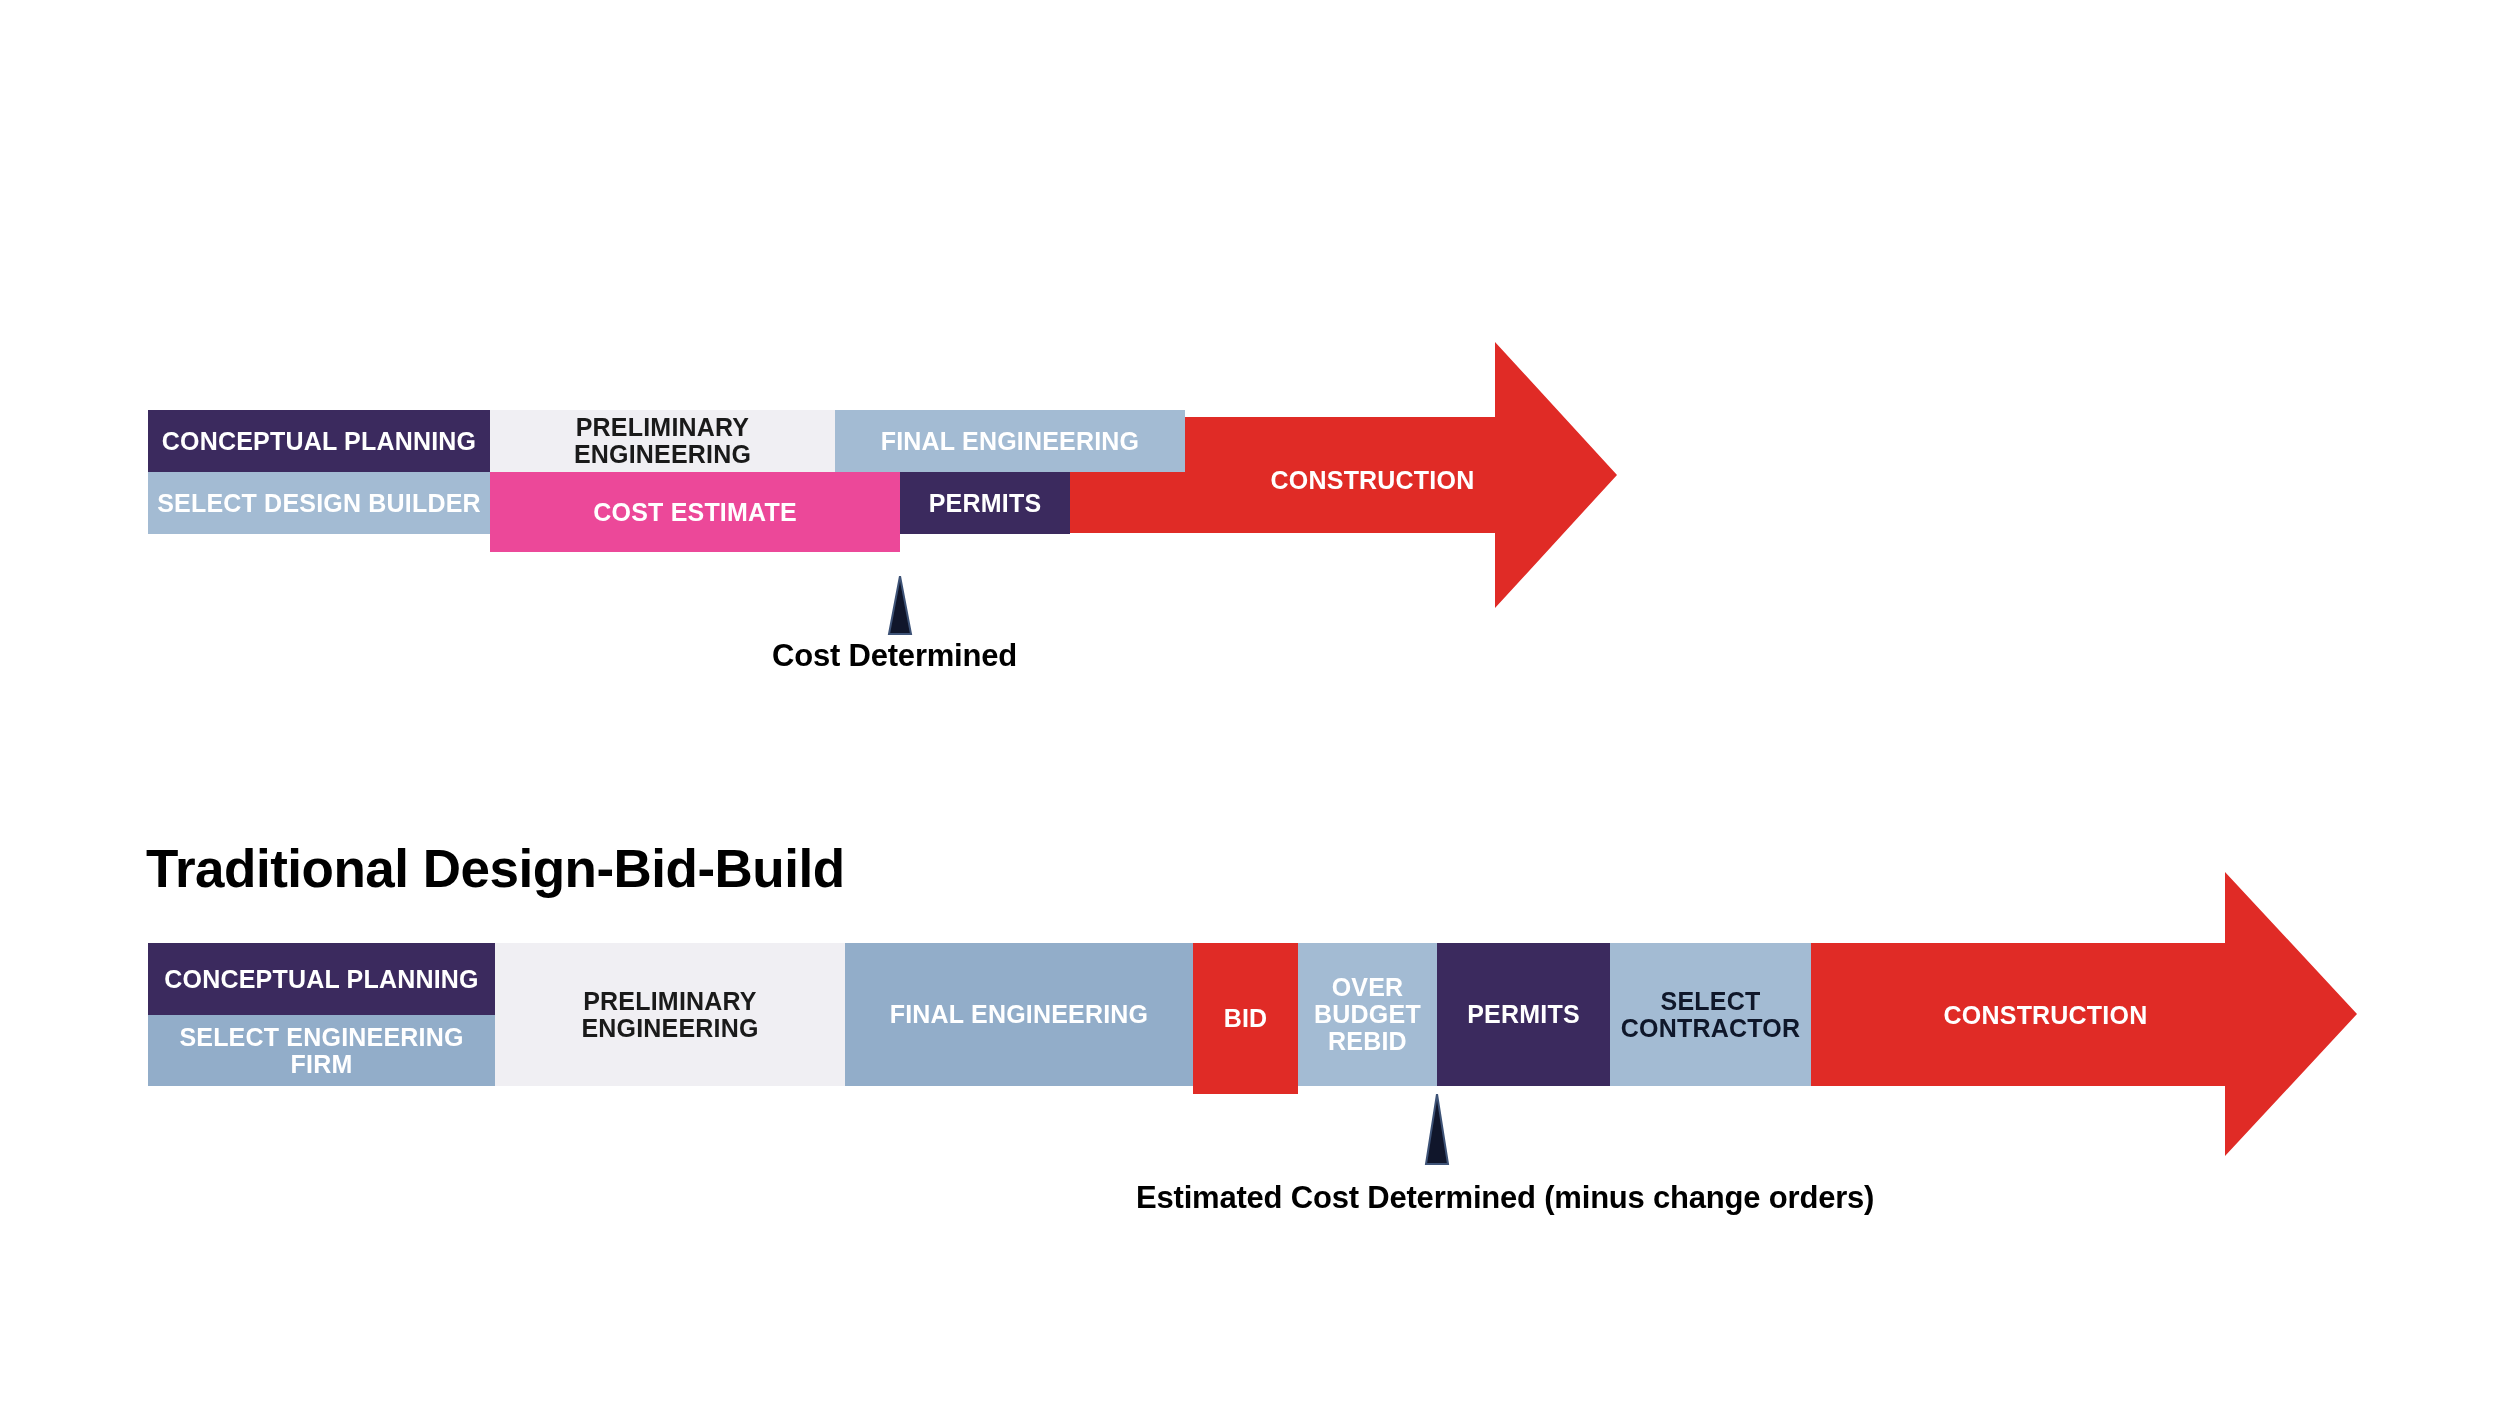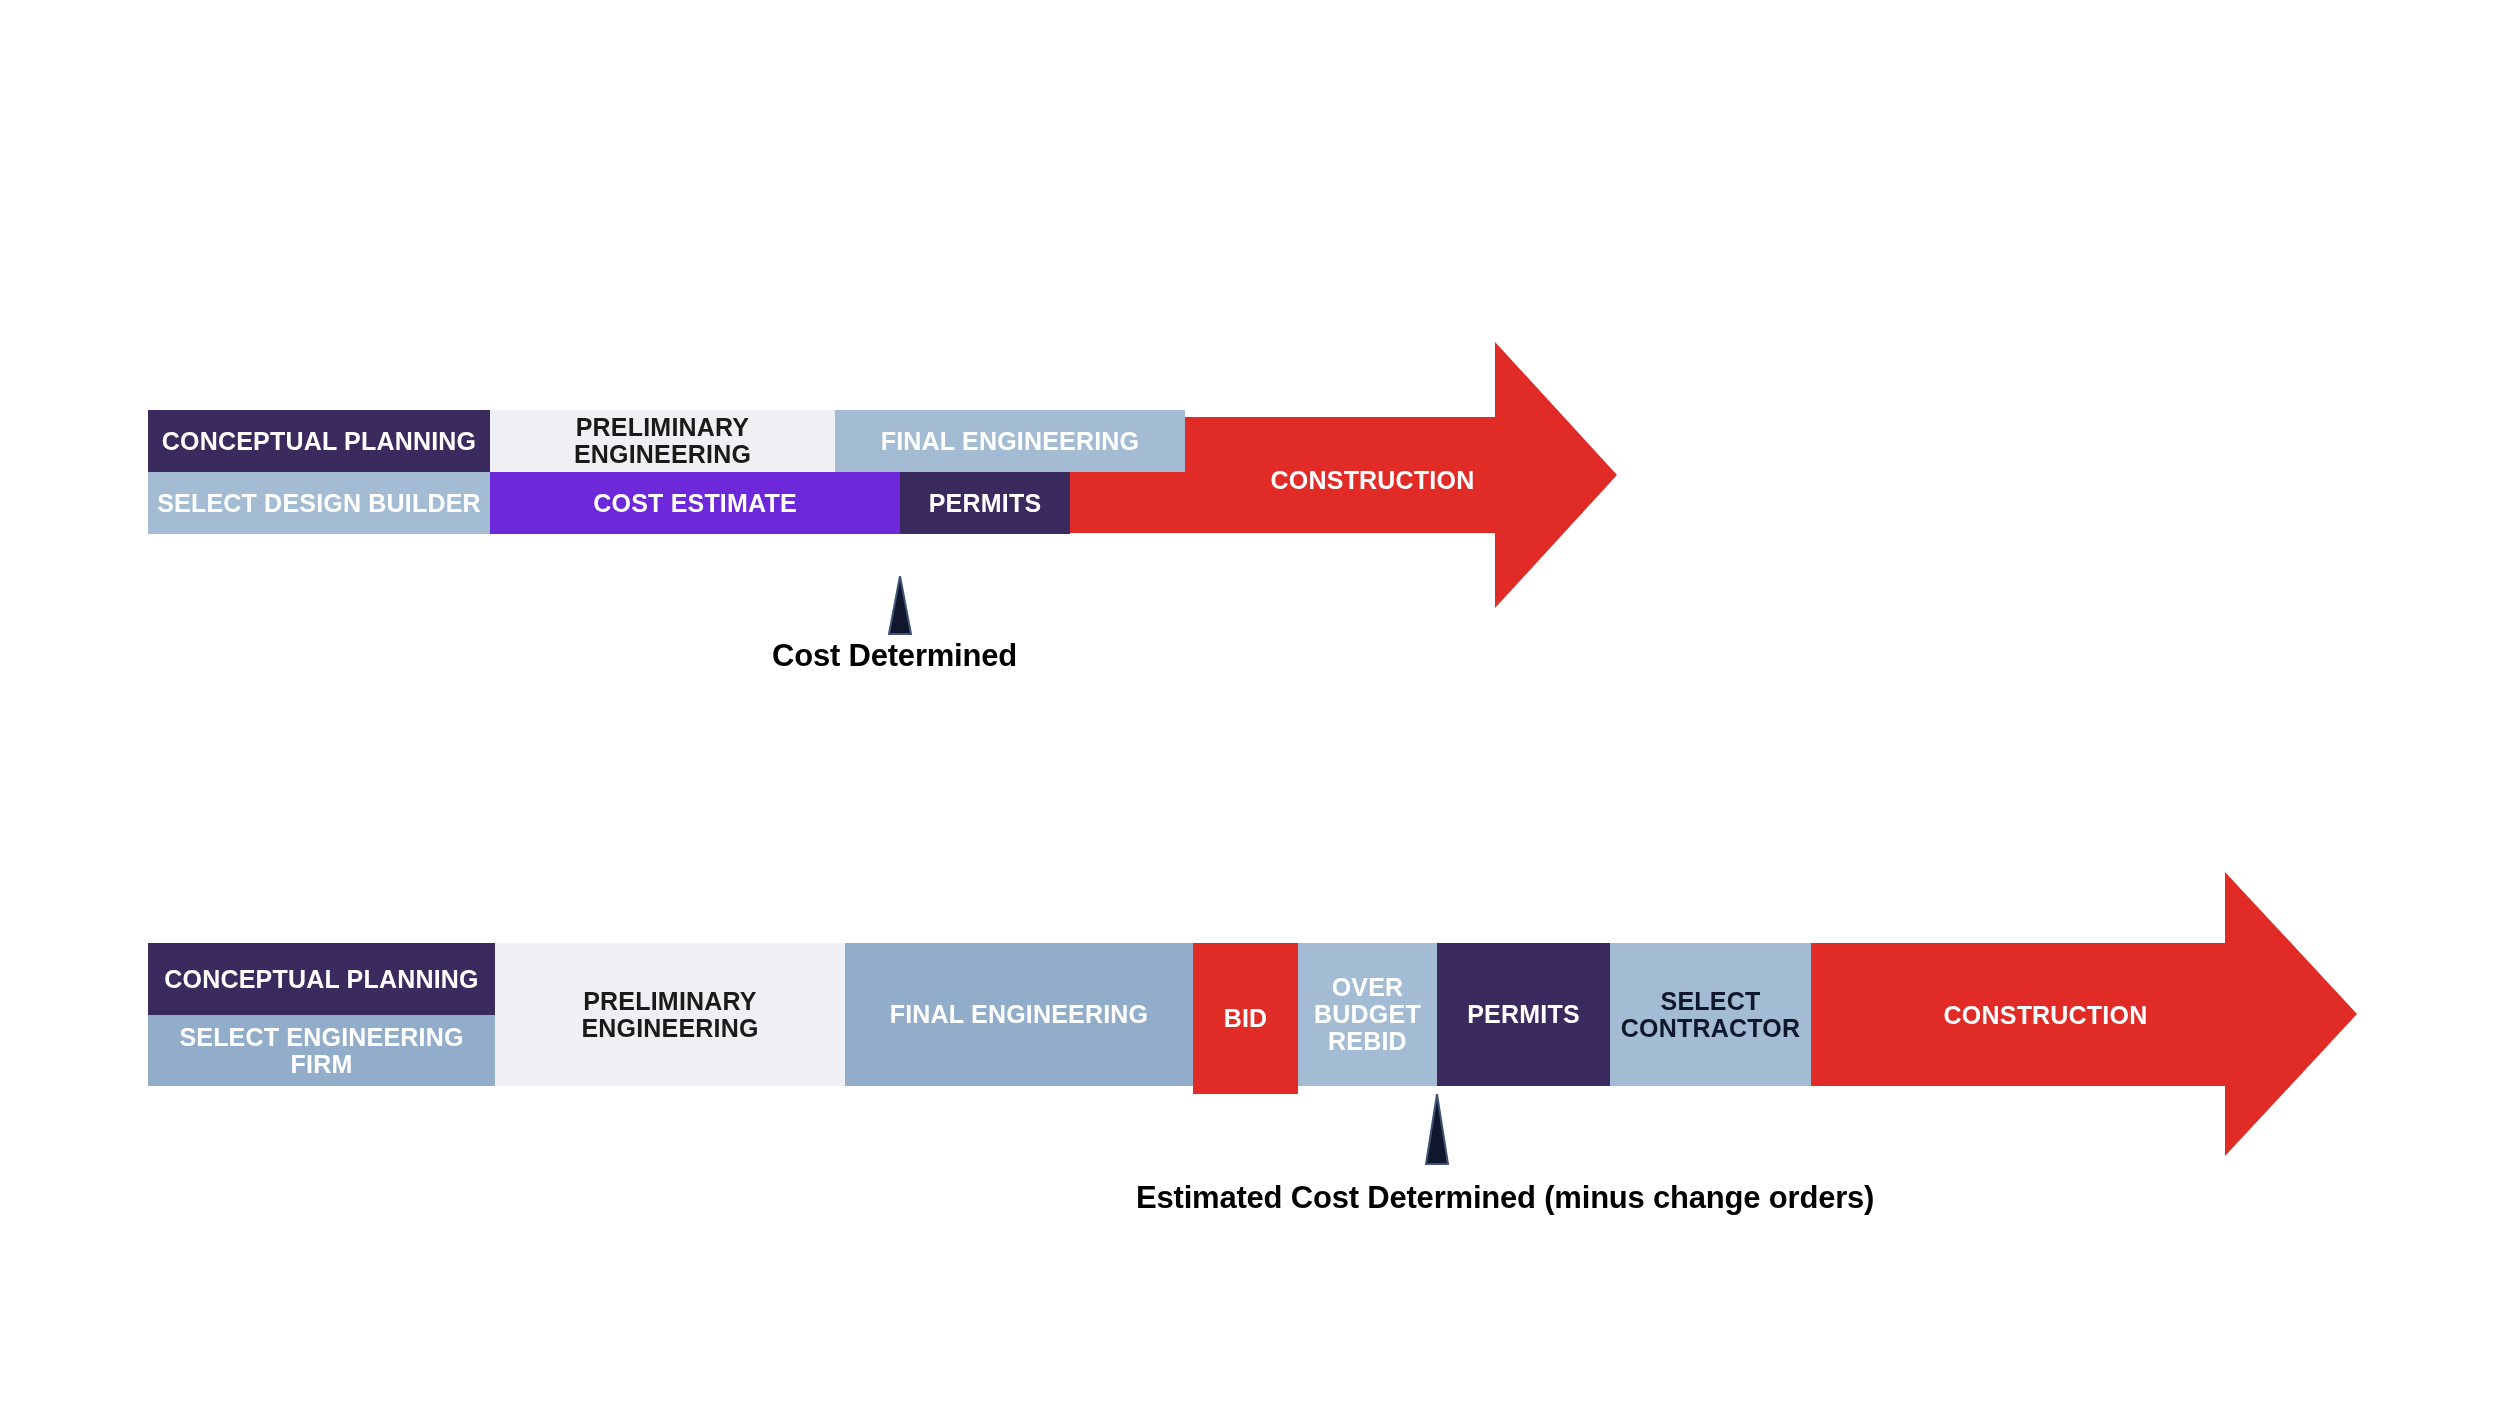--- a/index.html
+++ b/index.html
@@ -109,7 +109,7 @@
       <span>SELECT DESIGN BUILDER</span>
     </div>
 
-    <div class="seg" style="left:490px; top:472px; width:410px; height:62px; background:#6d28d9; color:#FFFFFF; font-size:25px;">
+    <div class="seg" style="left:490px; top:472px; width:410px; height:80px; background:#ec4899; color:#FFFFFF; font-size:25px;">
       <span>COST ESTIMATE</span>
     </div>
 

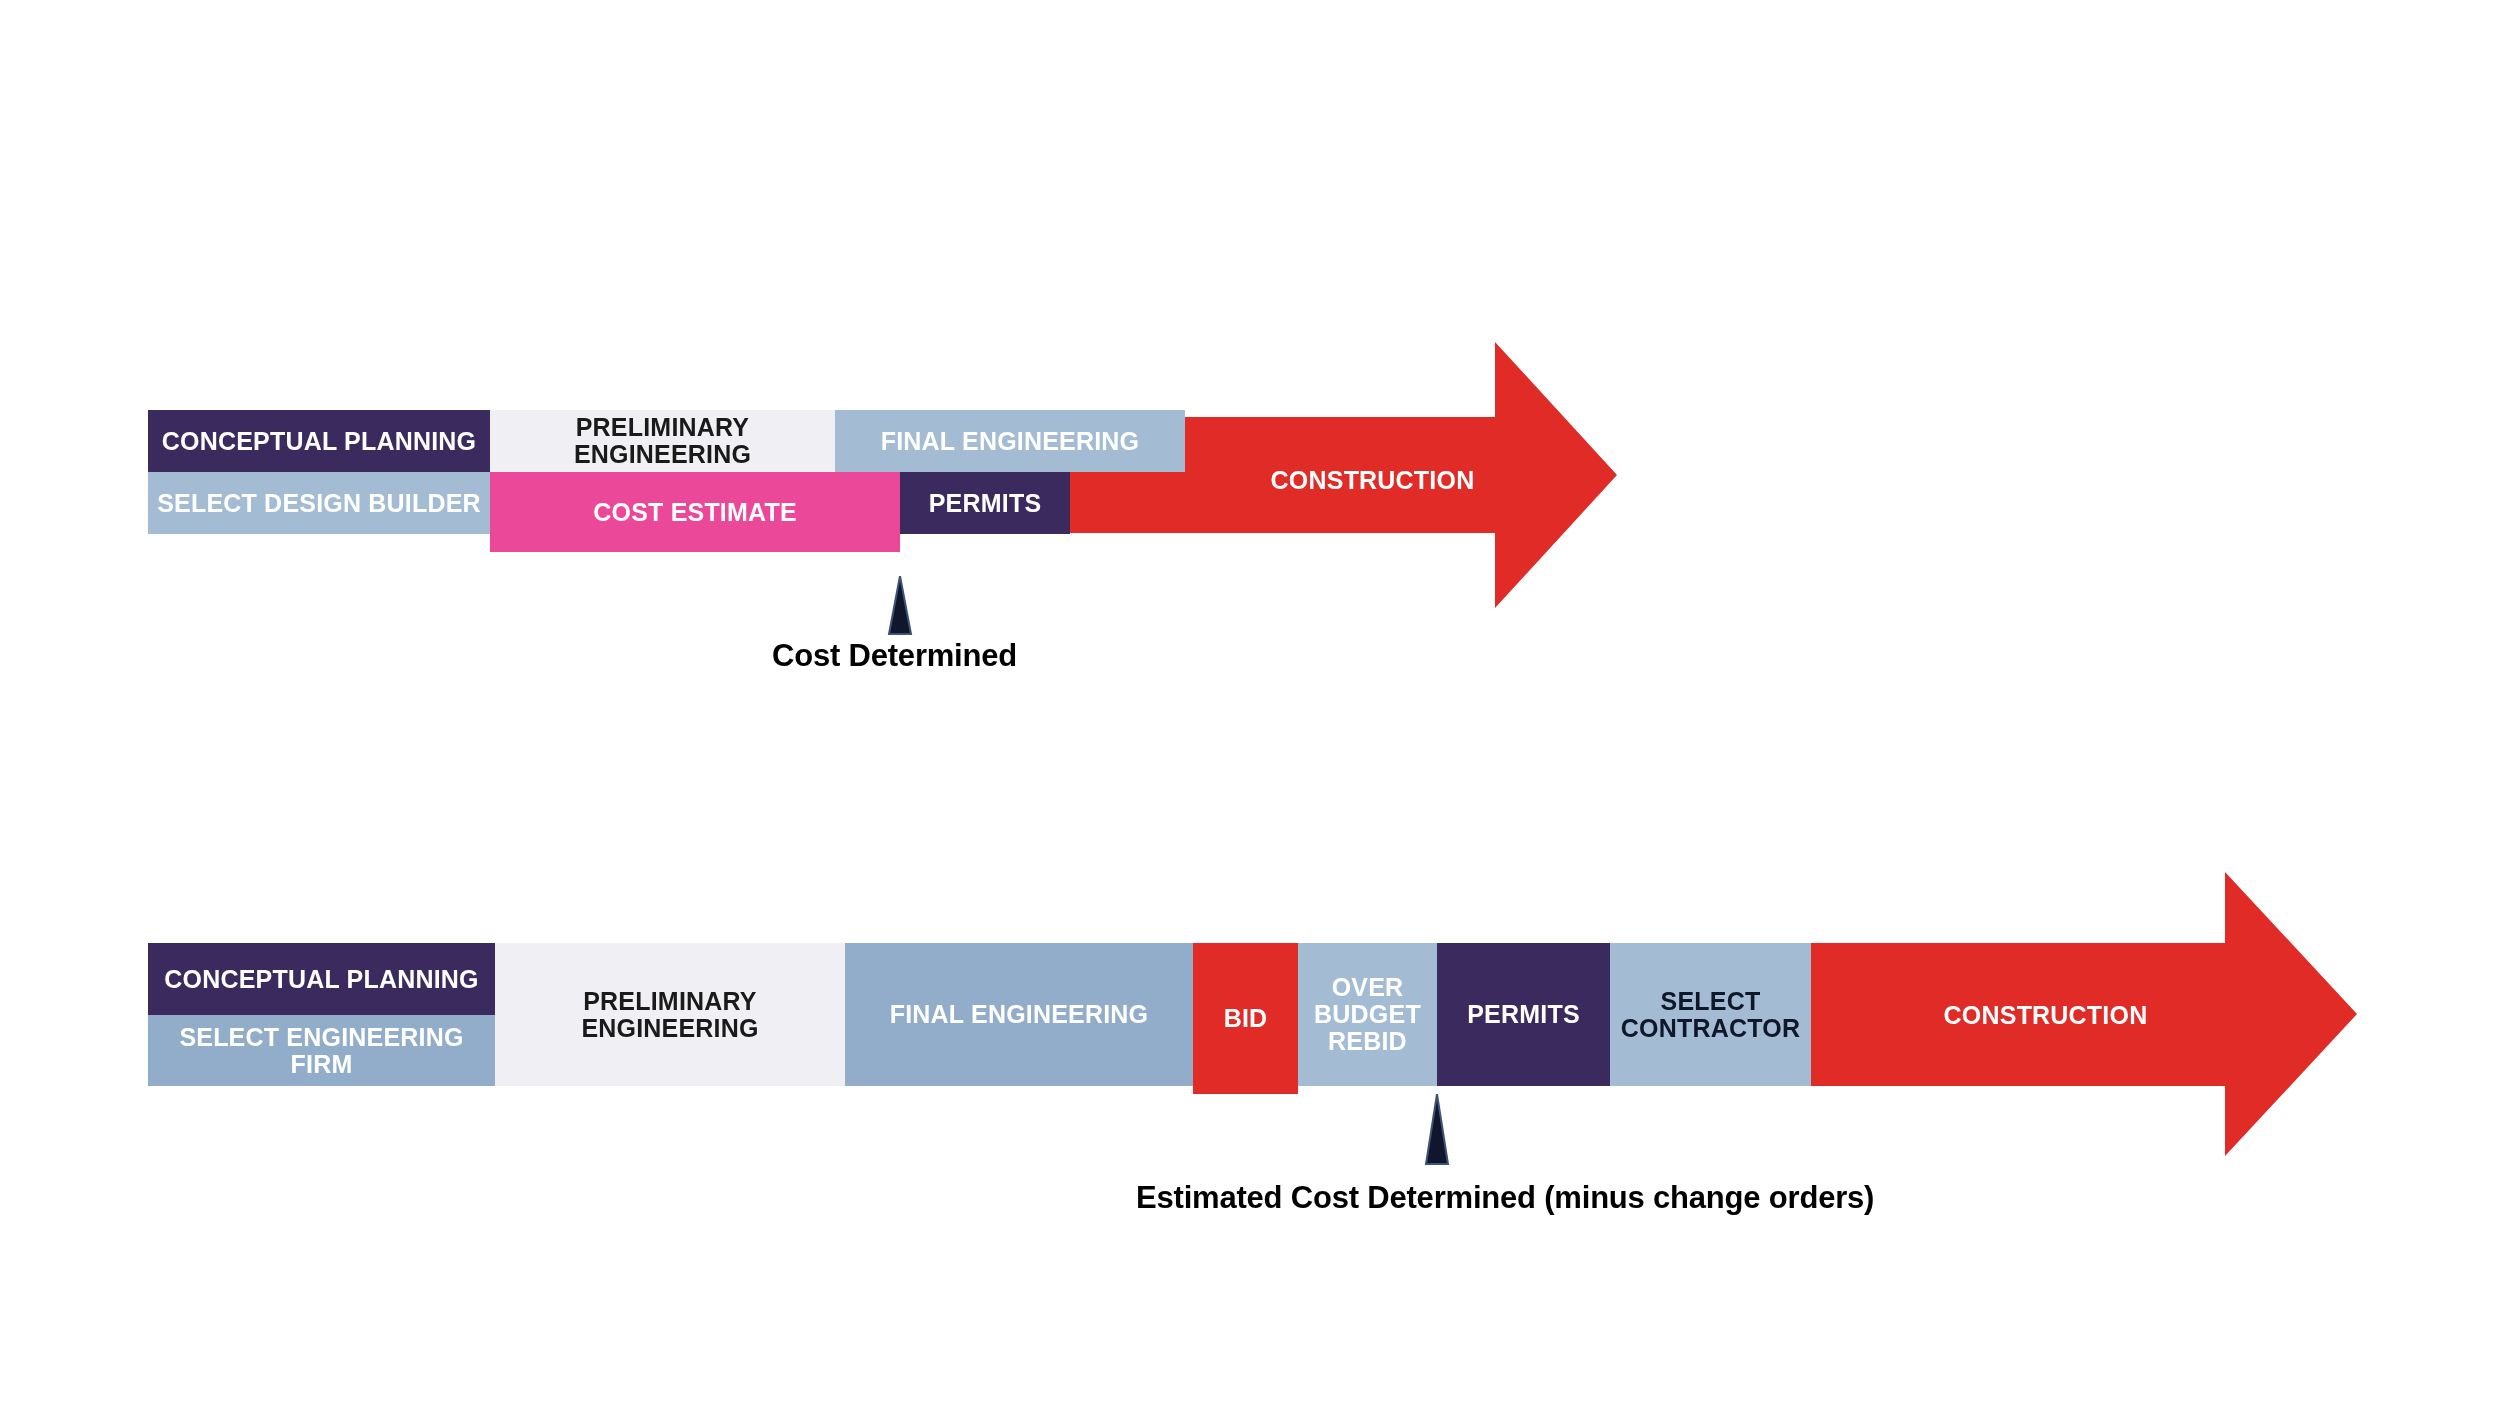--- a/index.html
+++ b/index.html
@@ -128,6 +128,7 @@
     <div class="caption" style="left:772px; top:638px;">Cost Determined</div>
   </div>
 
+  <div class="diagram-title" id="title-dbb">Traditional Design-Bid-Build</div>
 
   <div class="timeline">
 

